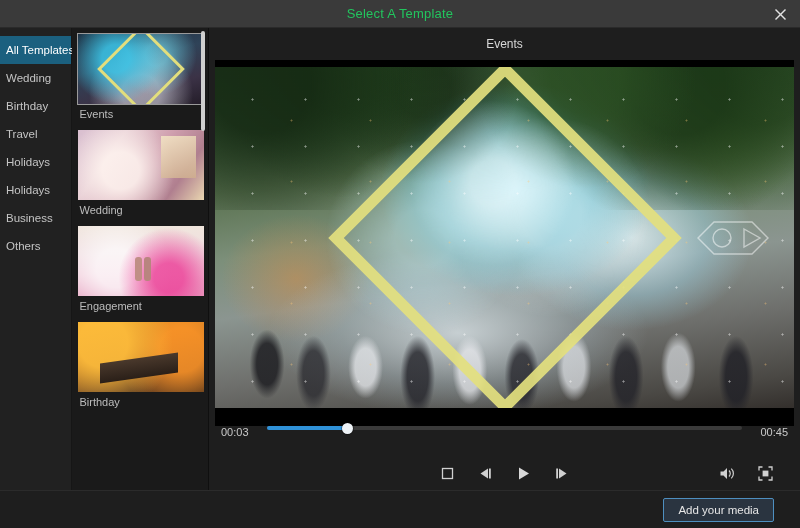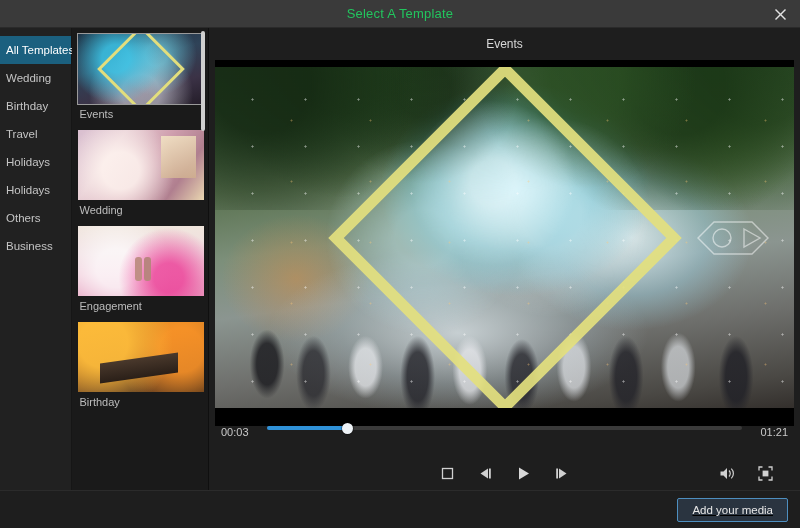--- a/index.html
+++ b/index.html
@@ -359,10 +359,10 @@
           <span>Holidays</span>
         </div>
       <div class="cat">
+          <span>Business</span>
+        </div>
+      <div class="cat">
           <span>Others</span>
-        </div>
-      <div class="cat">
-          <span>Business</span>
         </div>
     </div>
 

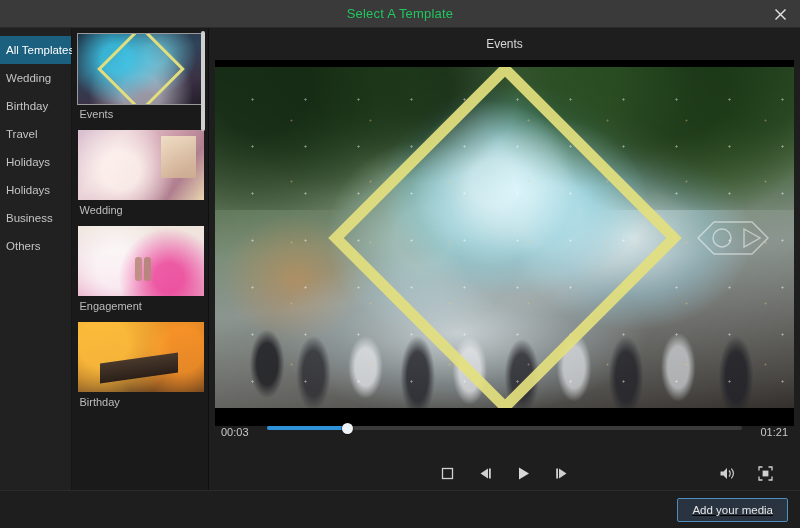--- a/index.html
+++ b/index.html
@@ -438,7 +438,7 @@
           <div class="fill" id="fill" style="width: 17%;"></div>
           <div class="handle" id="handle" style="left: 17%;"></div>
         </div>
-        <span class="tcode right">01:21</span>
+        <span class="tcode right">00:45</span>
       </div>
 
       <div class="transport">

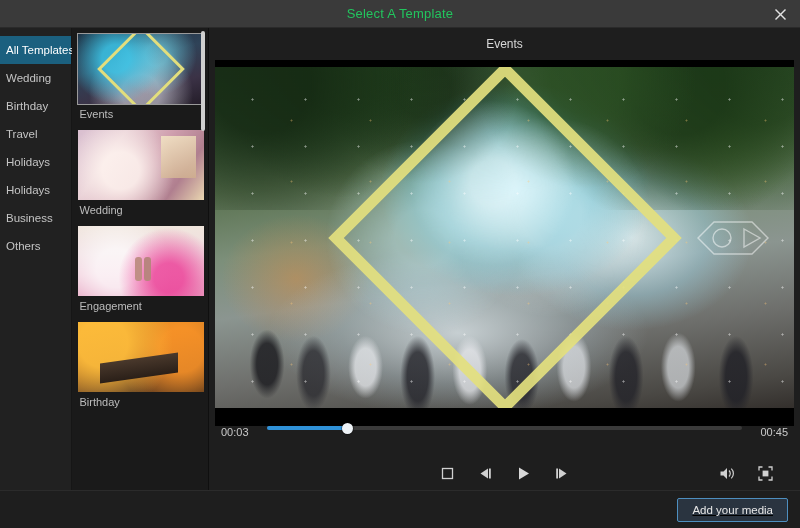--- a/index.html
+++ b/index.html
@@ -306,8 +306,7 @@
     background: #1e1e1e;
     border-top: 1px solid #2b2b2b;
     display: flex; align-items: center; justify-content: flex-end;
-    padding-right: 12px;
-    text-decoration: underline;
+    padding-right: 26px;
   }
   .addbtn {
     height: 24px;

